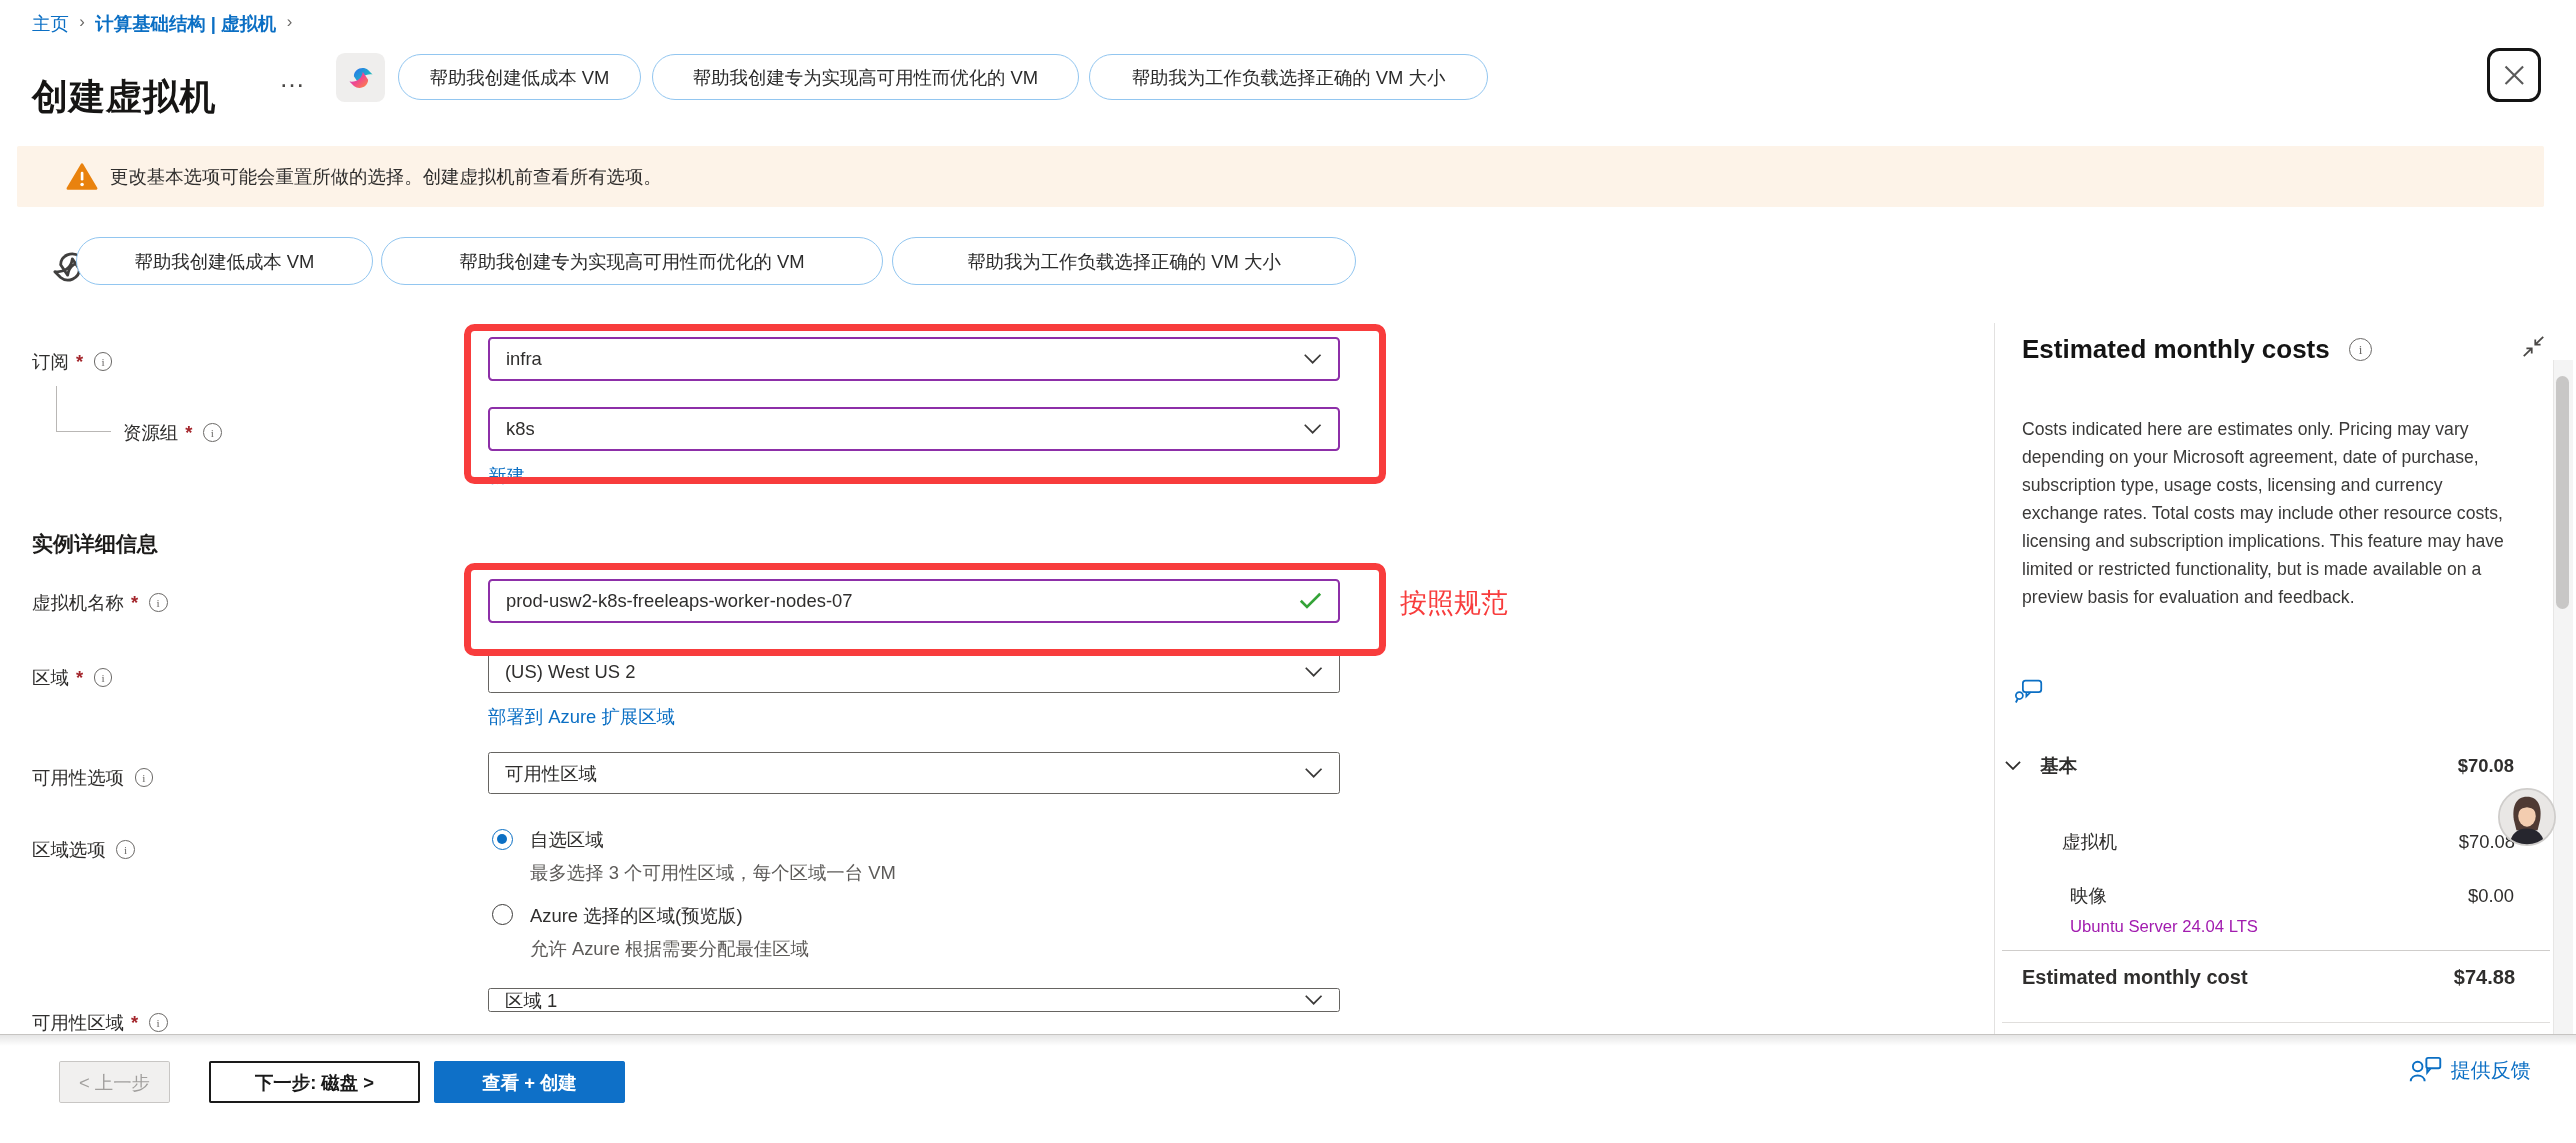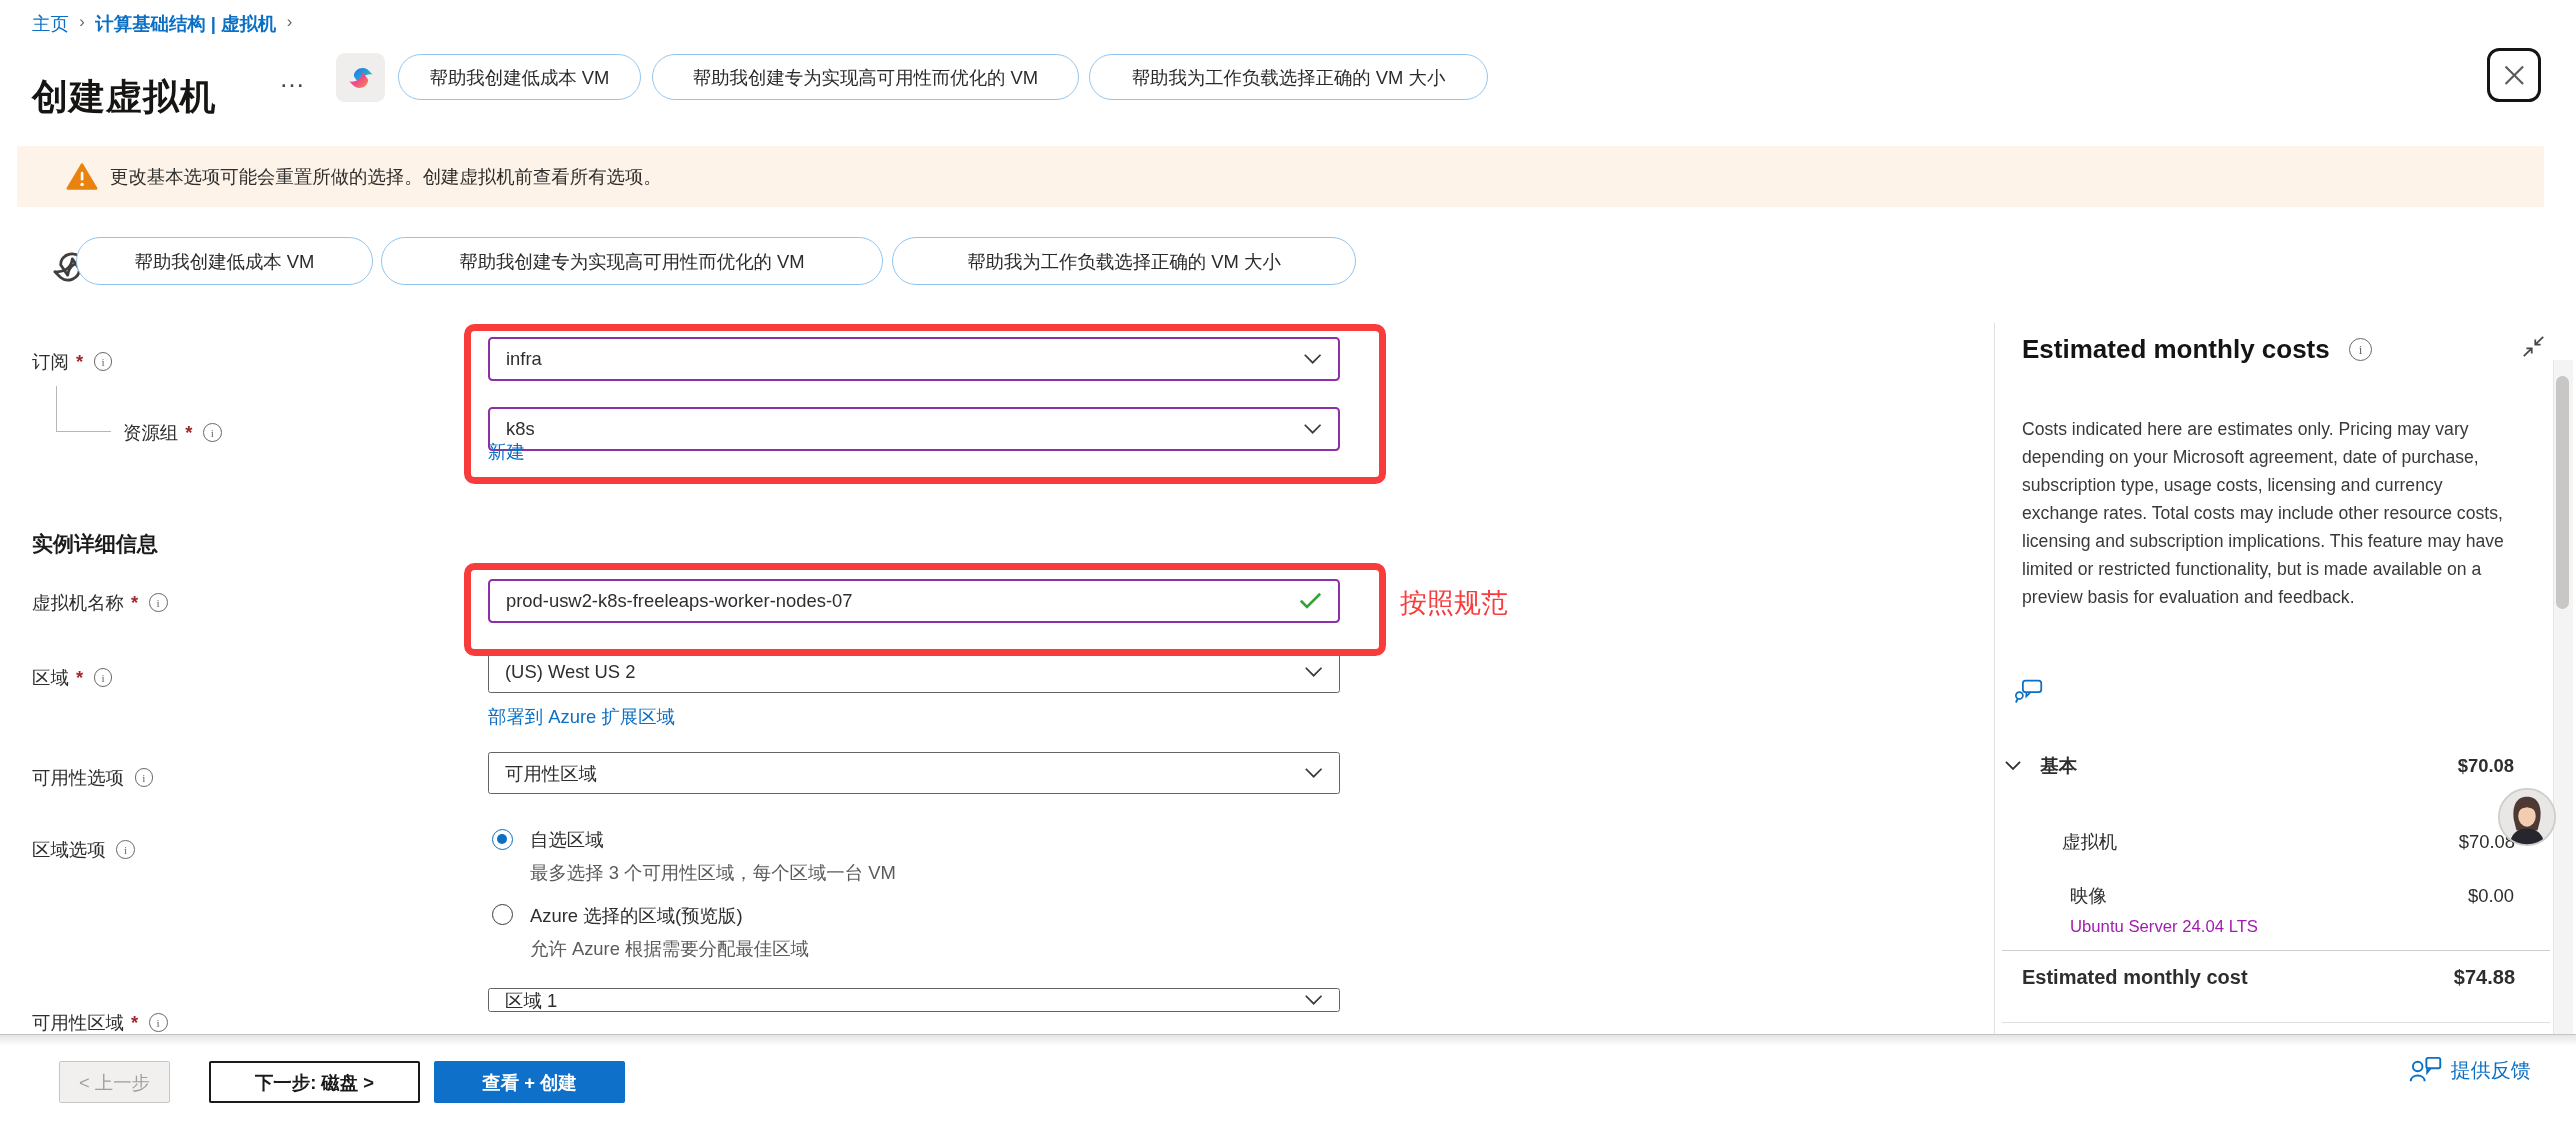--- a/index.html
+++ b/index.html
@@ -185,7 +185,7 @@
         </svg>
     </span>
   </div>
-  <a class="abs link" style="left:488px;top:439px;text-align:right;">新建</a>
+  <a class="abs link" style="left:488px;top:463px;text-align:right;">新建</a>
 
   <div class="abs section-title" style="top:530px;">实例详细信息</div>
 

